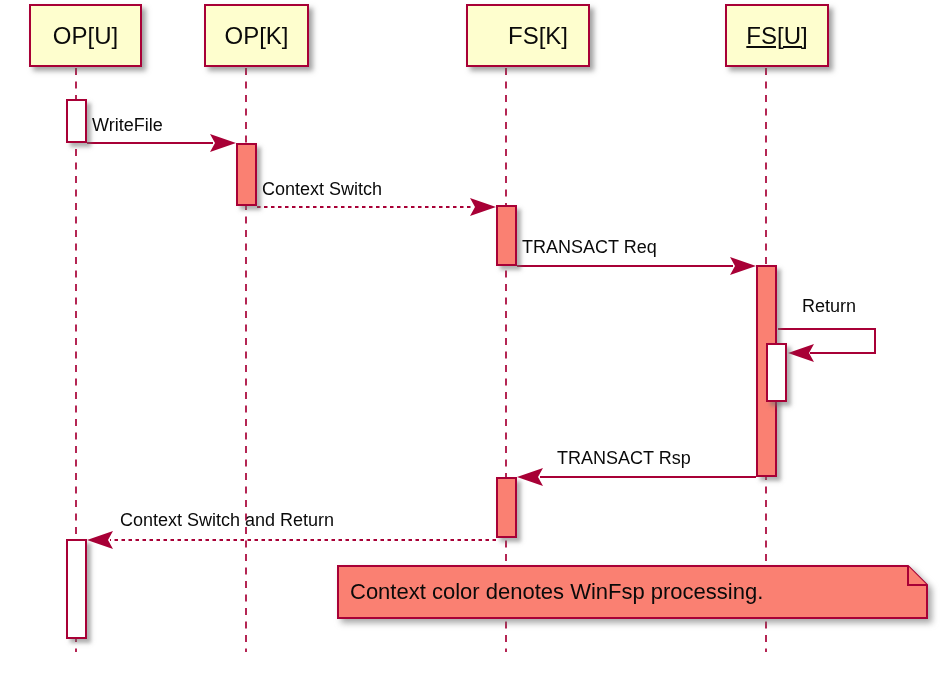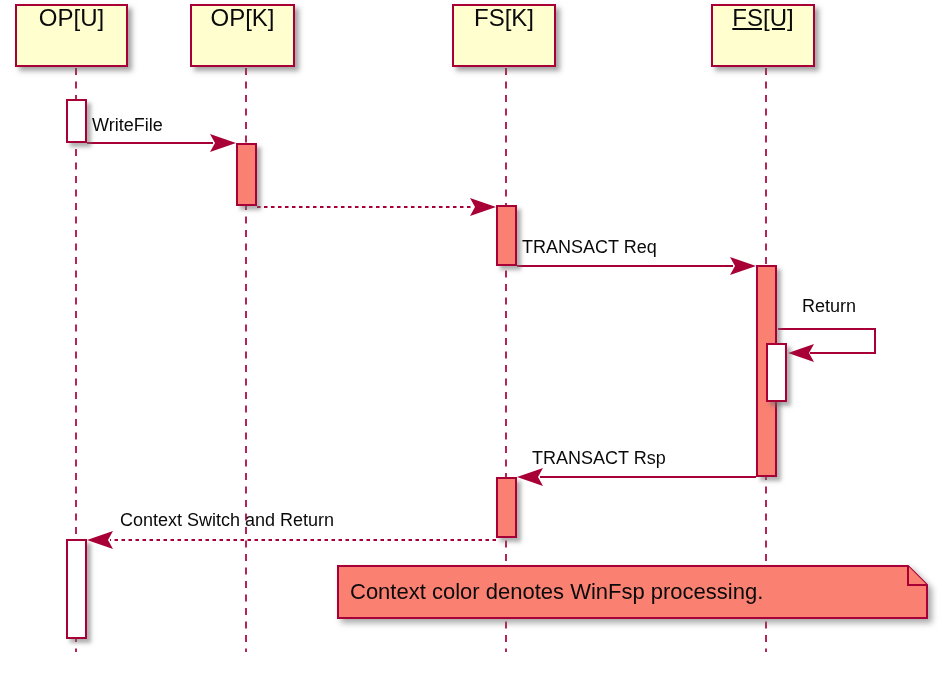--- a/index.html
+++ b/index.html
@@ -19,10 +19,10 @@
   .msgline.dashed{stroke-dasharray:3.5 3.5;}
   .arrowhead{fill:var(--accent);stroke:none;}
   .participant{
-    position:absolute;display:flex;justify-content:center;
+    position:absolute;display:flex;align-items:center;justify-content:center;
     background:var(--participant-fill);border:2.5px solid var(--accent);
     box-shadow:4px 4px 5px rgba(90,90,90,.55);
-    font-size:24px;line-height:1;
+    font-size:24px;line-height:1;margin-left:14px;
   }
   .activation{
     position:absolute;width:17px;border:2px solid var(--accent);

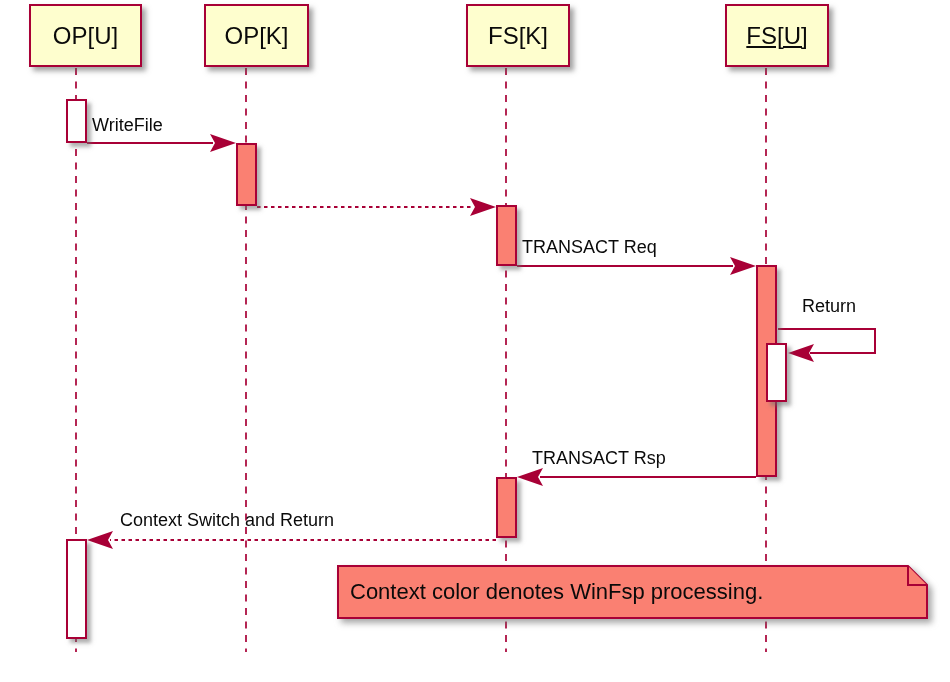--- a/index.html
+++ b/index.html
@@ -79,7 +79,7 @@
   <div class="participant" style="left:190px;top:4px;width:101px;height:59px;">
     <span>OP[K]</span>
   </div>
-  <div class="participant" style="left:452px;top:4px;width:100px;height:59px;">
+  <div class="participant" style="left:452px;top:4px;width:100px;height:59px;padding-left:20px;">
     <span>FS[K]</span>
   </div>
   <div class="participant" style="left:711px;top:4px;width:100px;height:59px;text-decoration:underline;">

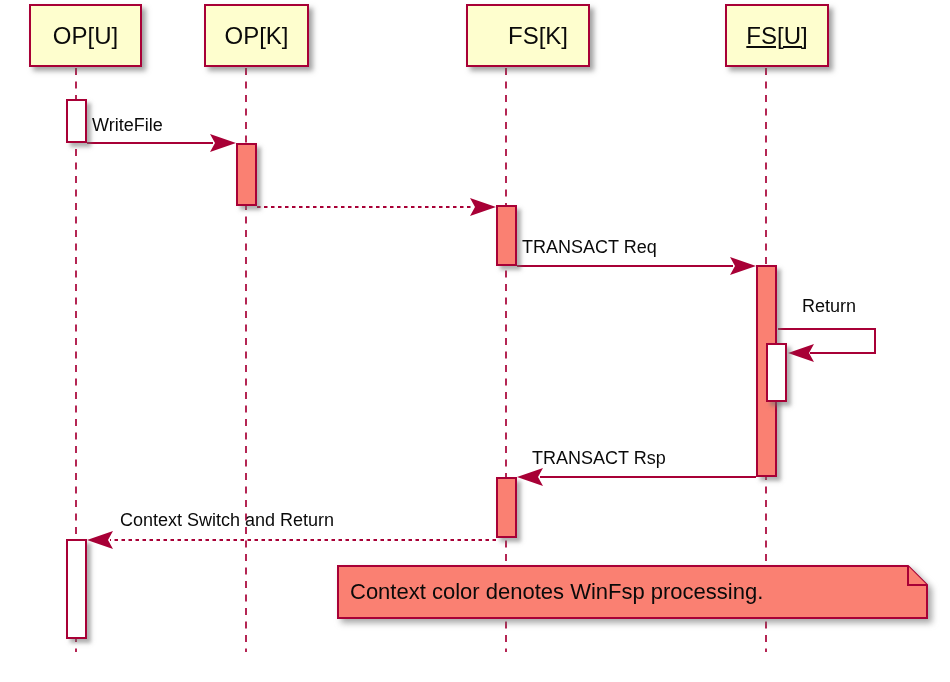--- a/index.html
+++ b/index.html
@@ -95,6 +95,7 @@
   <div class="activation white" style="left:66px;top:539px;height:96px;"></div>
 
   <div class="msg-label" style="left:92px;top:112px;">WriteFile</div>
+  <div class="msg-label" style="left:262px;top:176px;">Context Switch</div>
   <div class="msg-label" style="left:522px;top:234px;">TRANSACT Req</div>
   <div class="msg-label" style="left:802px;top:293px;">Return</div>
   <div class="msg-label" style="left:532px;top:445px;">TRANSACT Rsp</div>

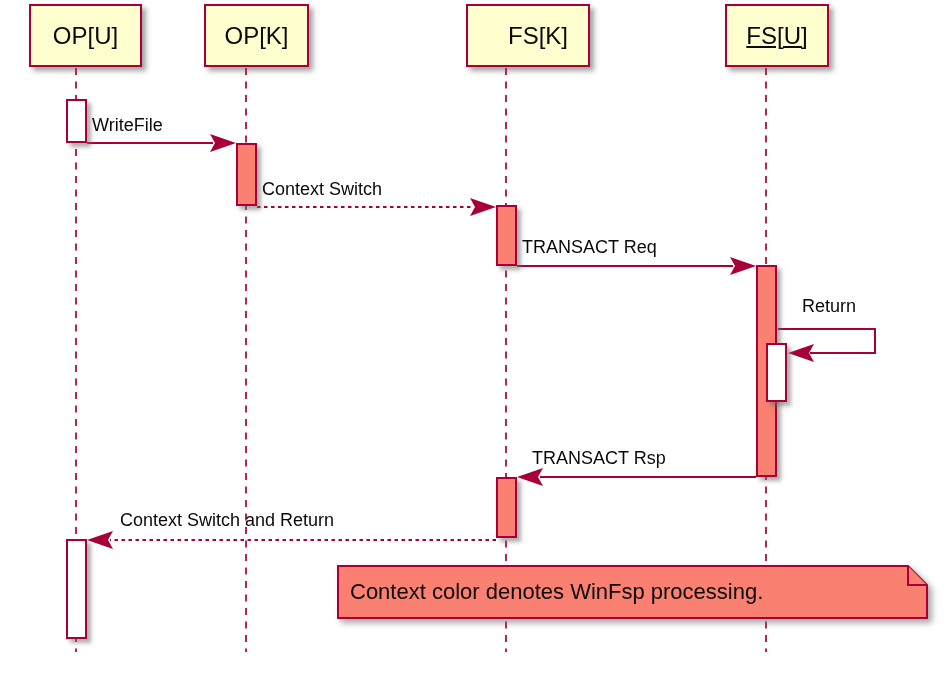--- a/index.html
+++ b/index.html
@@ -98,7 +98,7 @@
   <div class="msg-label" style="left:262px;top:176px;">Context Switch</div>
   <div class="msg-label" style="left:522px;top:234px;">TRANSACT Req</div>
   <div class="msg-label" style="left:802px;top:293px;">Return</div>
-  <div class="msg-label" style="left:532px;top:445px;">TRANSACT Rsp</div>
+  <div class="msg-label" style="left:557px;top:445px;">TRANSACT Rsp</div>
   <div class="msg-label" style="left:120px;top:507px;">Context Switch and Return</div>
 
   <div class="note">

